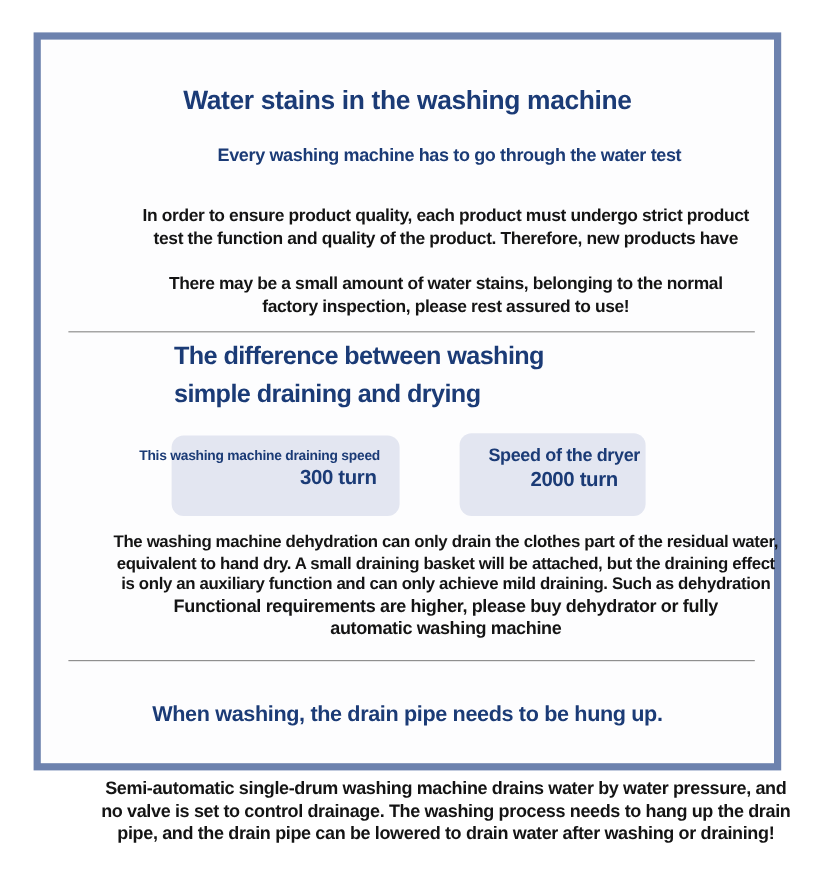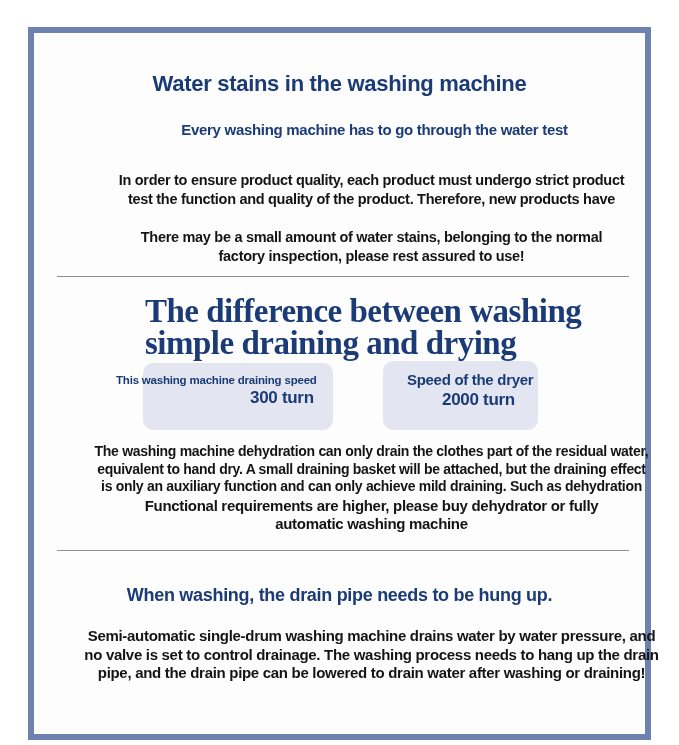--- a/index.html
+++ b/index.html
@@ -16,7 +16,7 @@
     left: 28px;
     top: 27px;
     width: 623px;
-    height: 713px;
+    height: 615px;
     box-sizing: border-box;
     border: 6px solid #6d82ae;
     background: #fdfdfe;

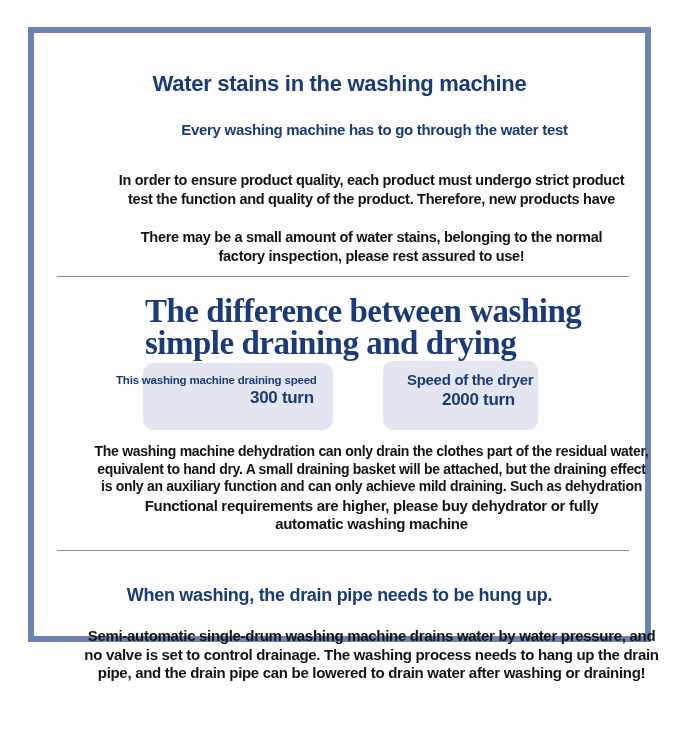--- a/index.html
+++ b/index.html
@@ -58,12 +58,11 @@
   .divider-1 { top: 243px; }
   .divider-2 { top: 517px; }
   .big-heading {
-    top: 262px;
+    top: 248px;
     left: 111px;
-    font-size: 33px;
+    font-size: 21px;
     line-height: 32px;
     letter-spacing: -0.5px;
-    font-family: Liberation Serif, serif;
   }
   .card {
     background: #e3e6f1;

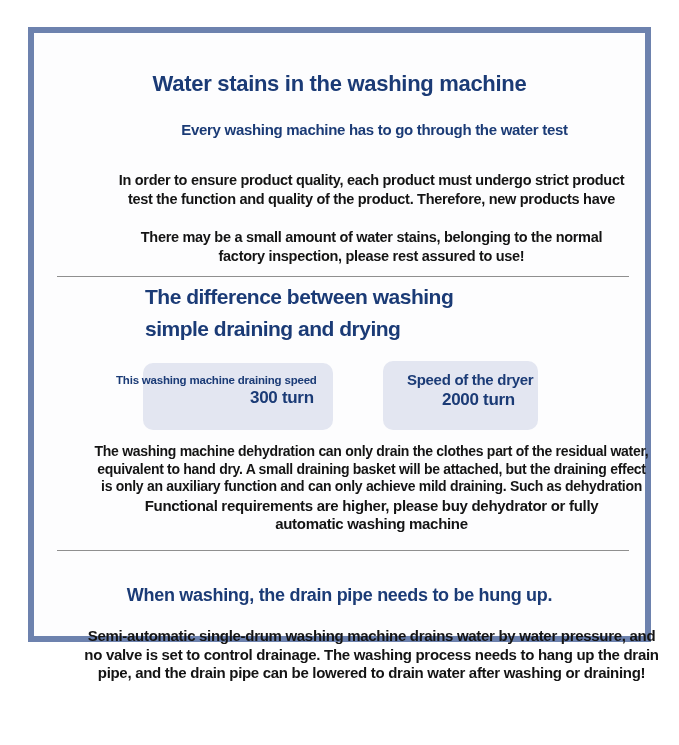--- a/index.html
+++ b/index.html
@@ -100,7 +100,7 @@
     font-size: 18px;
     letter-spacing: -0.3px;
   }
-  .para-5 { top: 594px; font-size: 15px; line-height: 18.5px; }
+  .para-5 { top: 616px; font-size: 15px; line-height: 18.5px; }
 </style>
 </head>
 <body>

